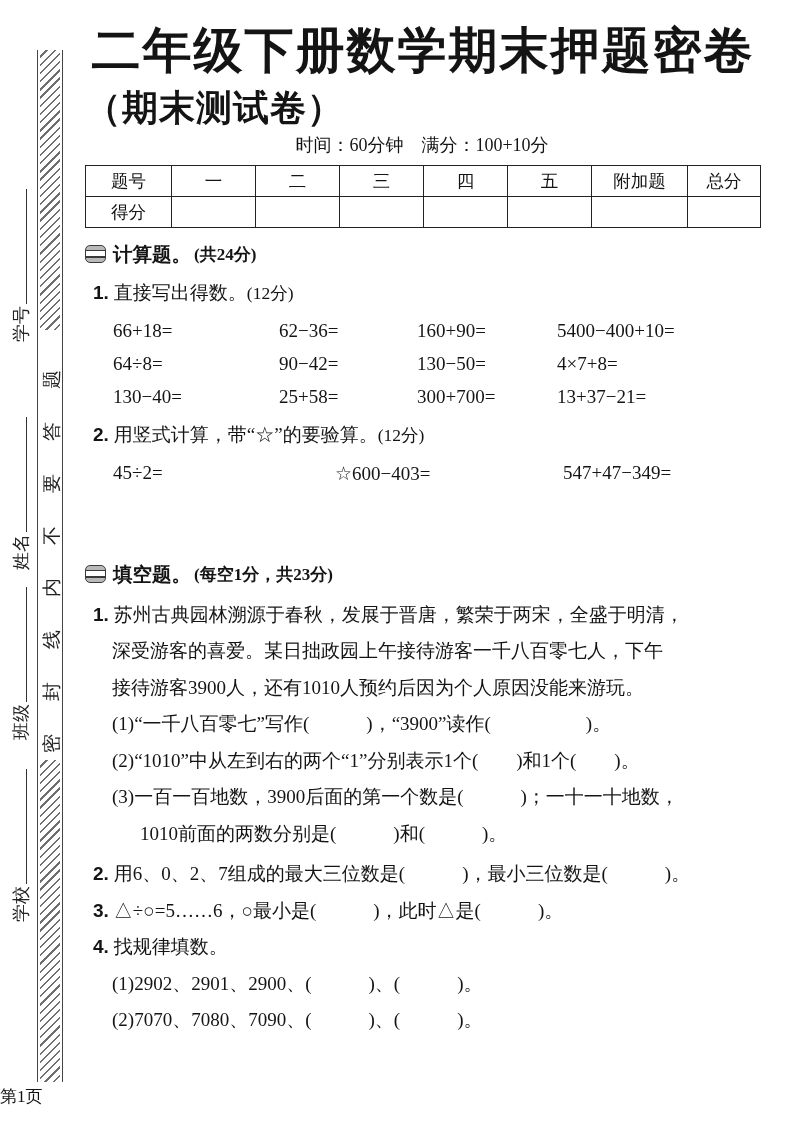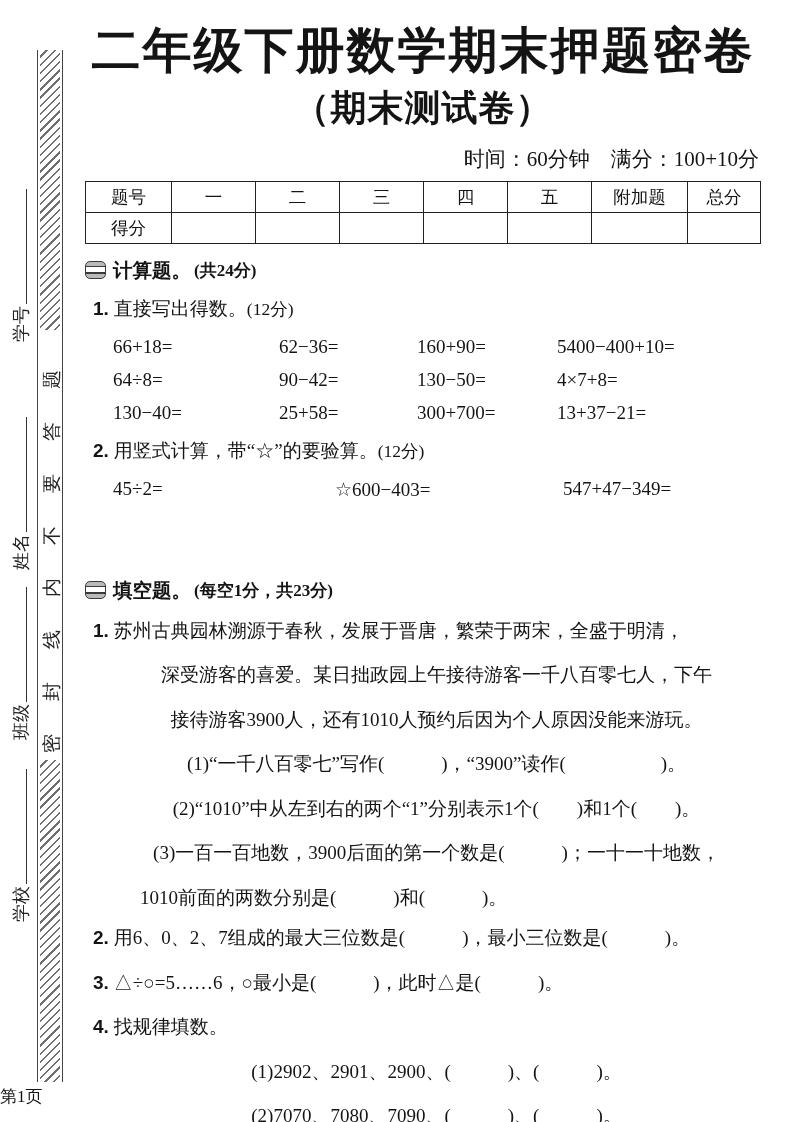--- a/index.html
+++ b/index.html
@@ -25,7 +25,7 @@
   .content{position:absolute;left:85px;top:0;width:676px;}
   .title{margin-top:24px;font-size:49px;font-weight:bold;text-align:center;line-height:1.1;
          letter-spacing:2px;}
-  .subtitle{margin-top:6px;font-size:36px;text-align:center;font-weight:600;letter-spacing:1px;}
+  .subtitle{margin-top:6px;font-size:36px;font-weight:600;letter-spacing:1px;}
   .meta{margin-top:12px;text-align:right;font-size:21px;padding-right:2px;}
 
   table.score{width:100%;border-collapse:collapse;margin-top:8px;table-layout:fixed;}

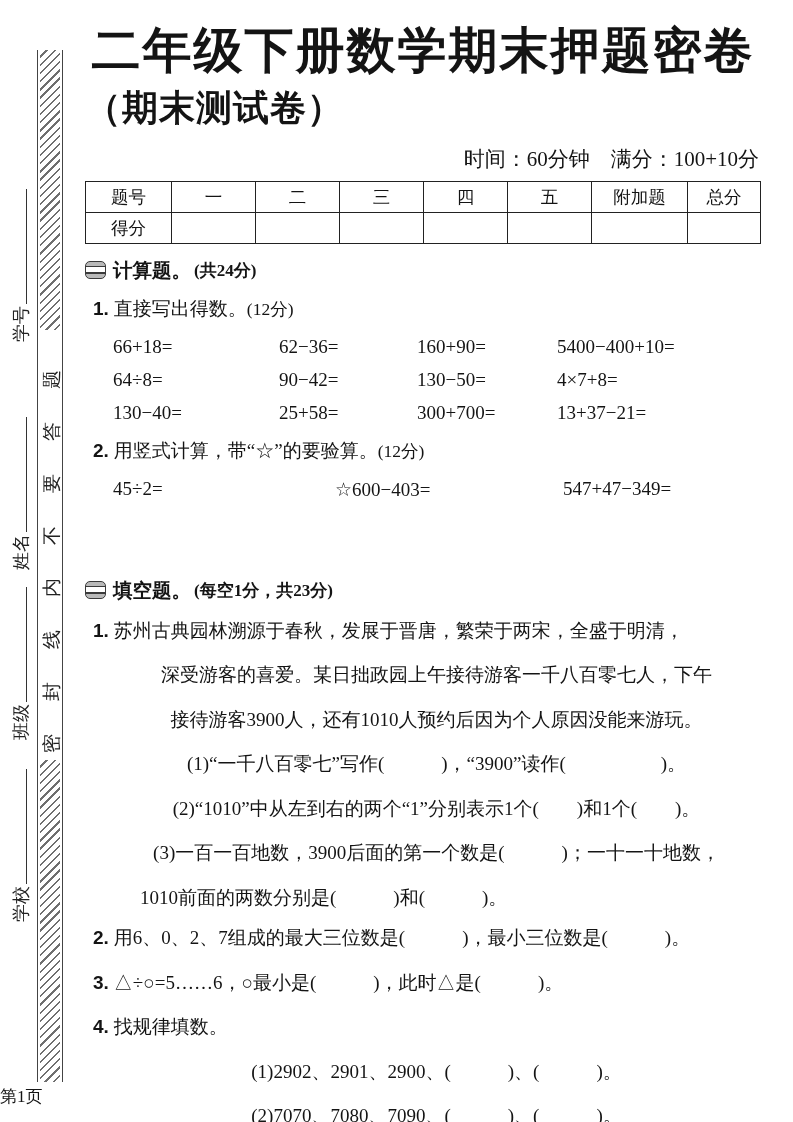--- a/index.html
+++ b/index.html
@@ -26,7 +26,7 @@
   .title{margin-top:24px;font-size:49px;font-weight:bold;text-align:center;line-height:1.1;
          letter-spacing:2px;}
   .subtitle{margin-top:6px;font-size:36px;font-weight:600;letter-spacing:1px;}
-  .meta{margin-top:12px;text-align:right;font-size:21px;padding-right:2px;}
+  .meta{text-align:center;font-size:18px;padding-right:2px;}
 
   table.score{width:100%;border-collapse:collapse;margin-top:8px;table-layout:fixed;}
   table.score td{border:1.7px solid #222;height:30px;text-align:center;font-size:17.5px;padding:0;margin-top:38px;}

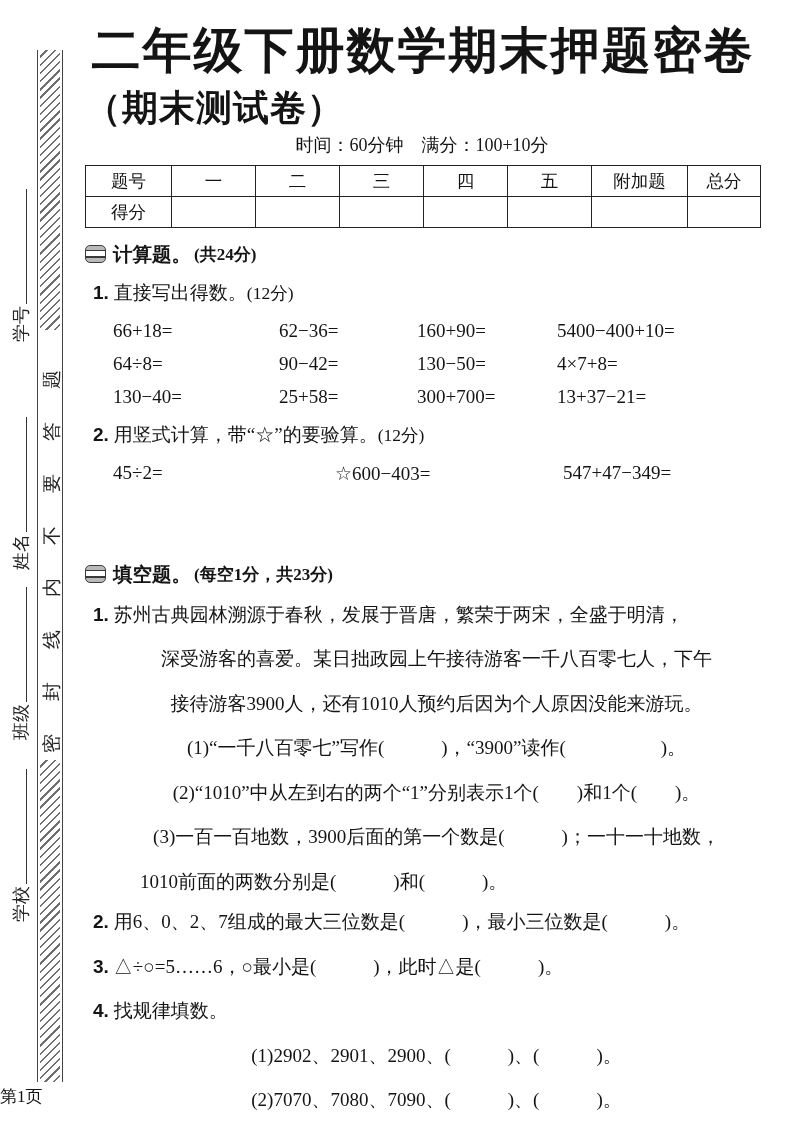--- a/index.html
+++ b/index.html
@@ -49,7 +49,7 @@
   .calc-row .p2{width:228px;}
 
   .fill-head{margin-top:76px;}
-  .fline{font-size:19px;line-height:36.5px;margin-top:8px;}
+  .fline{font-size:19px;line-height:36.5px;}
   .ml8{margin-left:8px;}
   .ml27{margin-left:27px;text-align:center;}
   .ml55{margin-left:55px;}

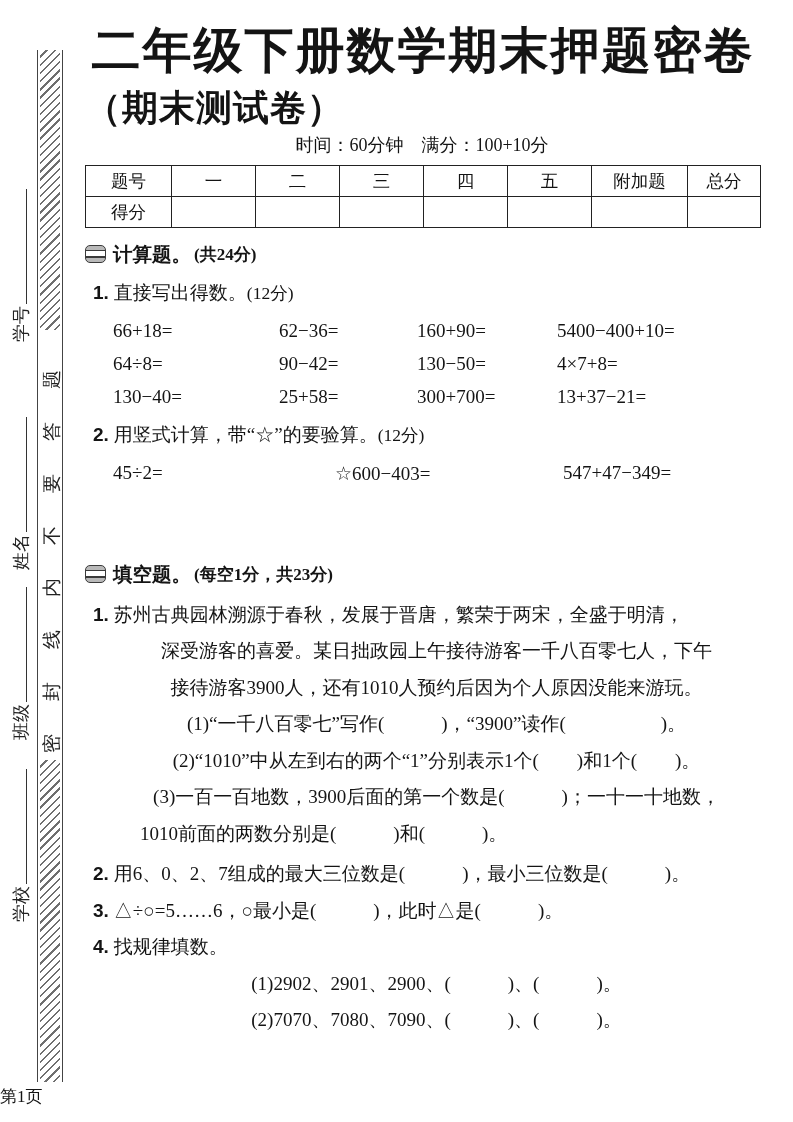--- a/index.html
+++ b/index.html
@@ -51,7 +51,7 @@
   .fill-head{margin-top:76px;}
   .fline{font-size:19px;line-height:36.5px;}
   .ml8{margin-left:8px;}
-  .ml27{margin-left:27px;text-align:center;}
+  .ml27{margin-left:27px;}
   .ml55{margin-left:55px;}
 
   .footer{position:absolute;left:0;right:0;bottom:14px;text-align:left;font-size:17px;}

